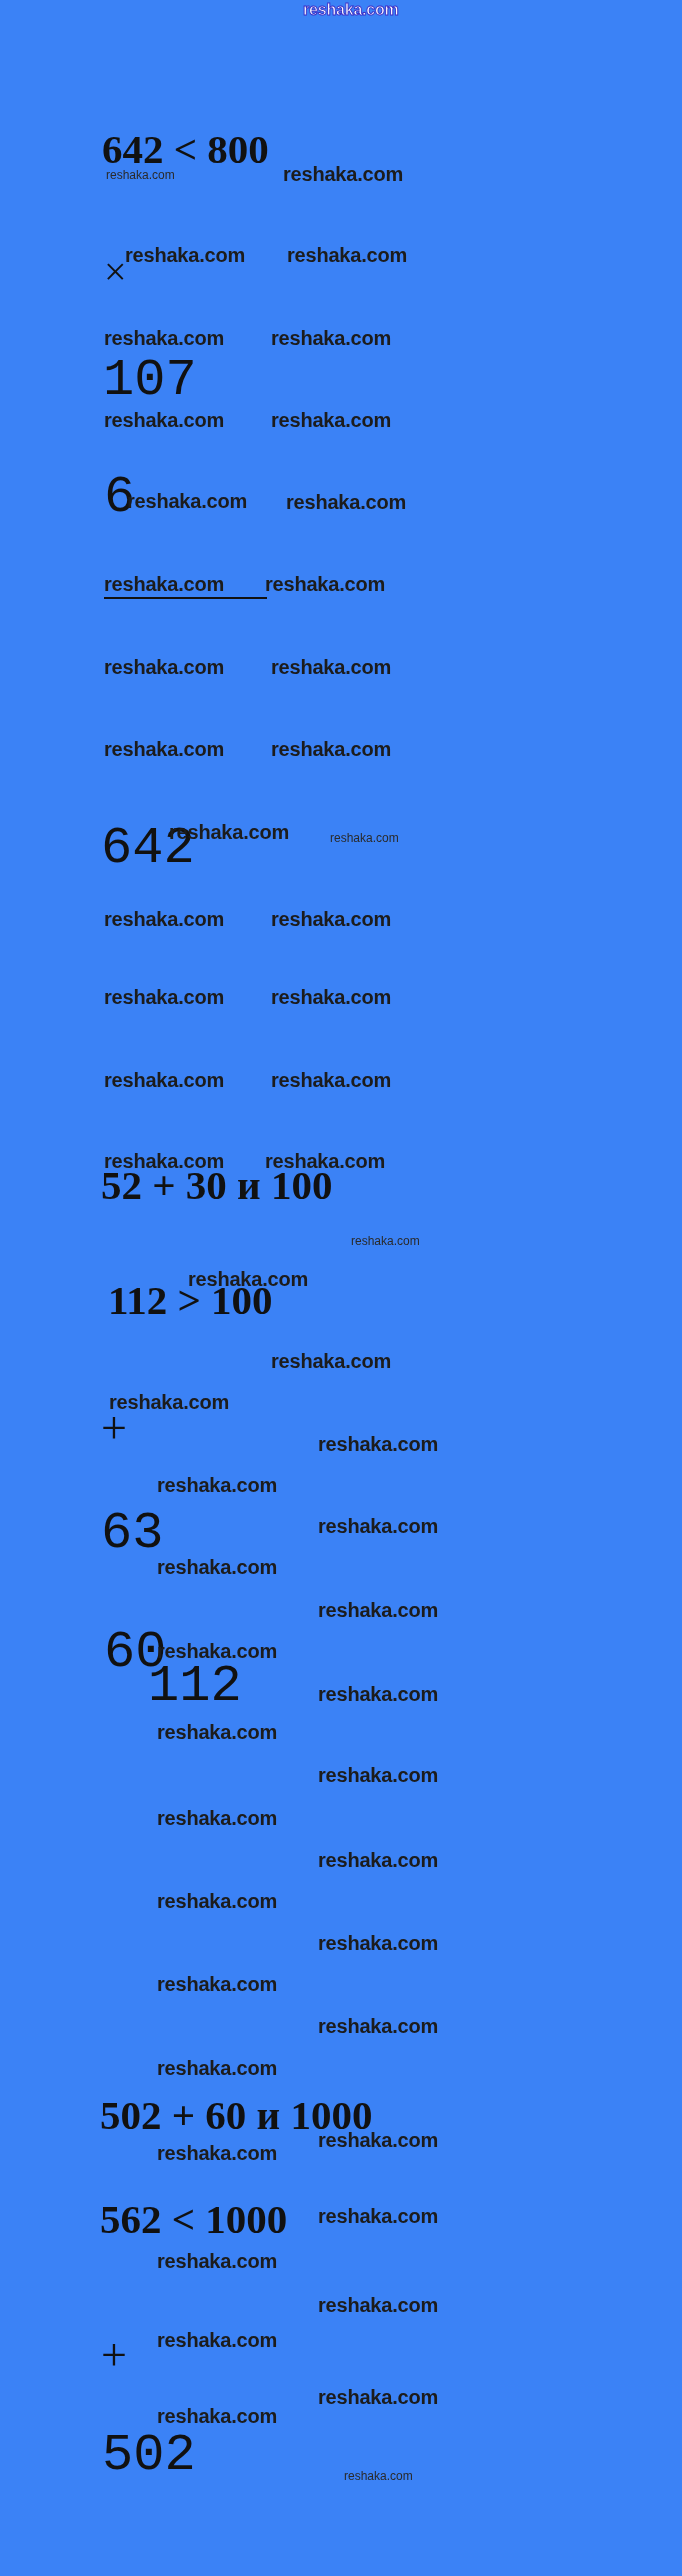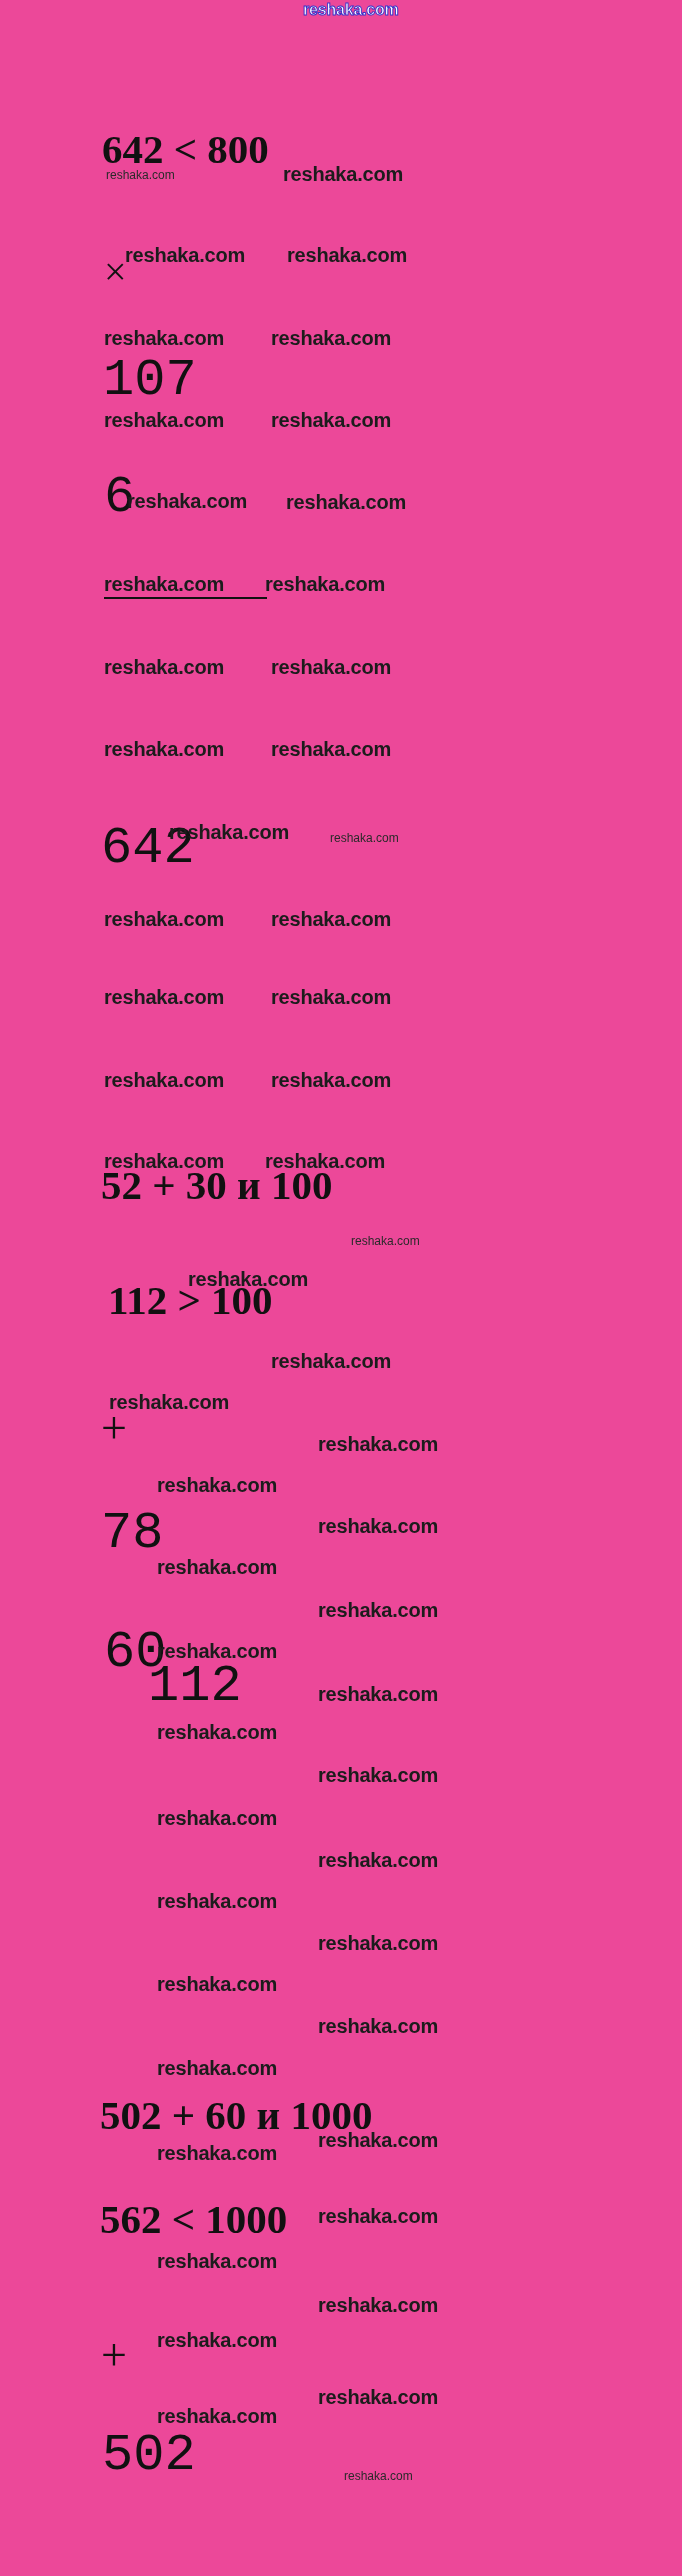--- a/index.html
+++ b/index.html
@@ -6,7 +6,7 @@
   #screen{
     position:relative;
     width:683px;height:2576px;
-    background:#ec4899;
+    background:#3b82f6;
     overflow:hidden;
     font-family:"Liberation Sans",sans-serif;
   }

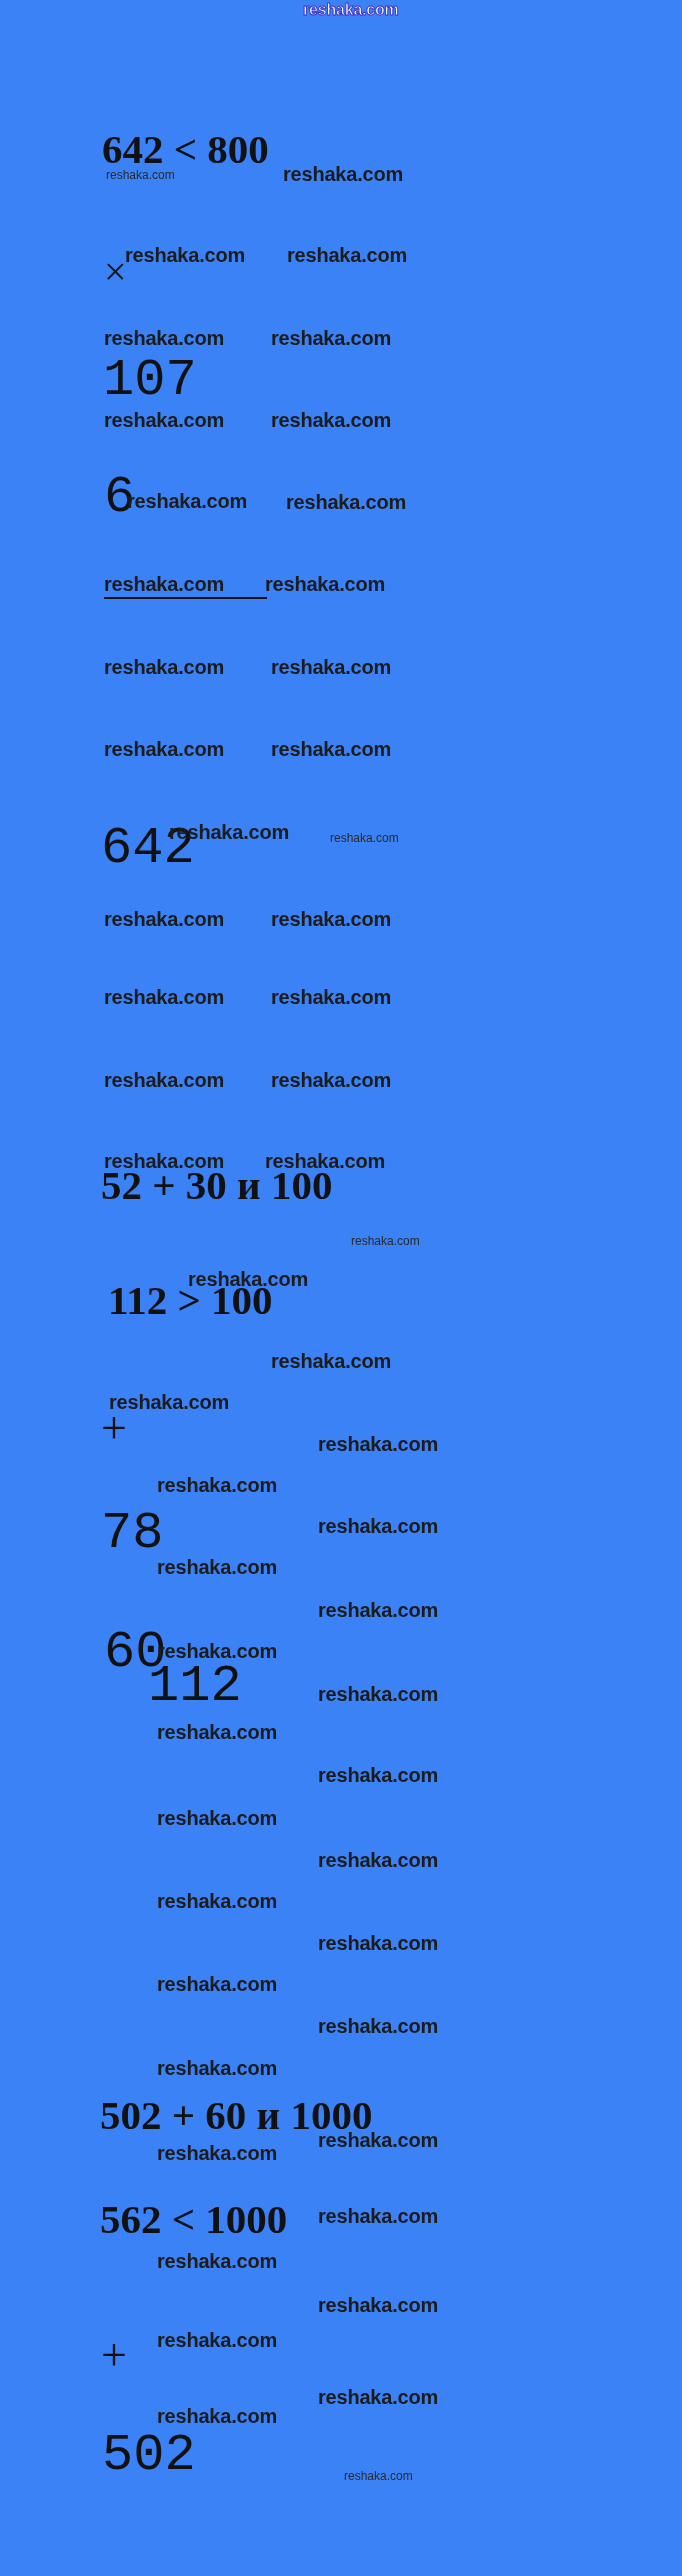--- a/index.html
+++ b/index.html
@@ -78,7 +78,7 @@
 
     <div class="abs op-plus" style="left:101px;top:1405px;">+</div>
 
-    <div class="abs num" style="left:101px;top:1508px;">78</div>
+    <div class="abs num" style="left:101px;top:1508px;">63</div>
 
     <div class="abs num" style="left:104px;top:1627px;">60</div>
 

